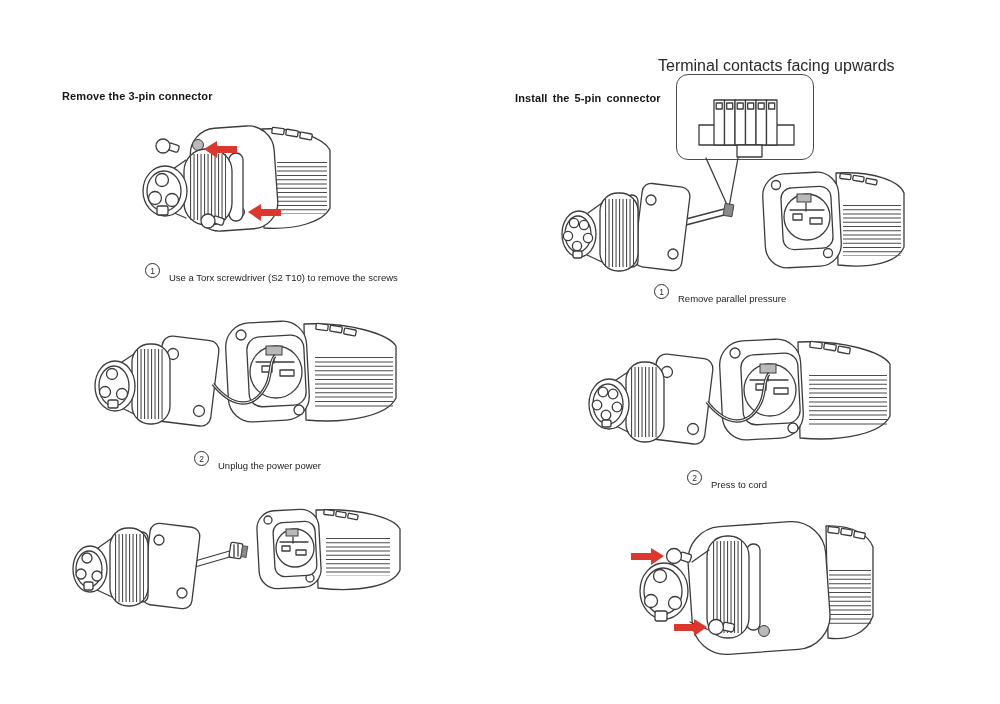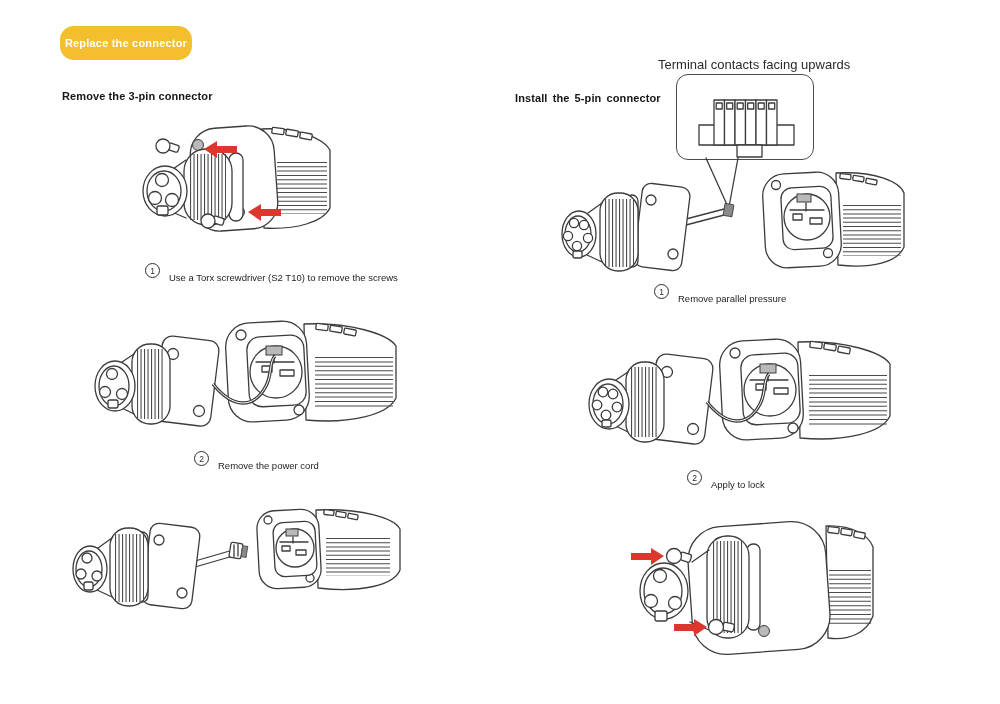--- a/index.html
+++ b/index.html
@@ -39,7 +39,6 @@
 
 <div id="manual-page">
 
-  <div id="section-badge" class="abs">Replace the connector</div>
 
   <div class="abs heading" style="left:62px;top:90px;">Remove the 3-pin connector</div>
   <div class="abs heading" style="left:515px;top:92px;word-spacing:2px;">Install the 5-pin connector</div>

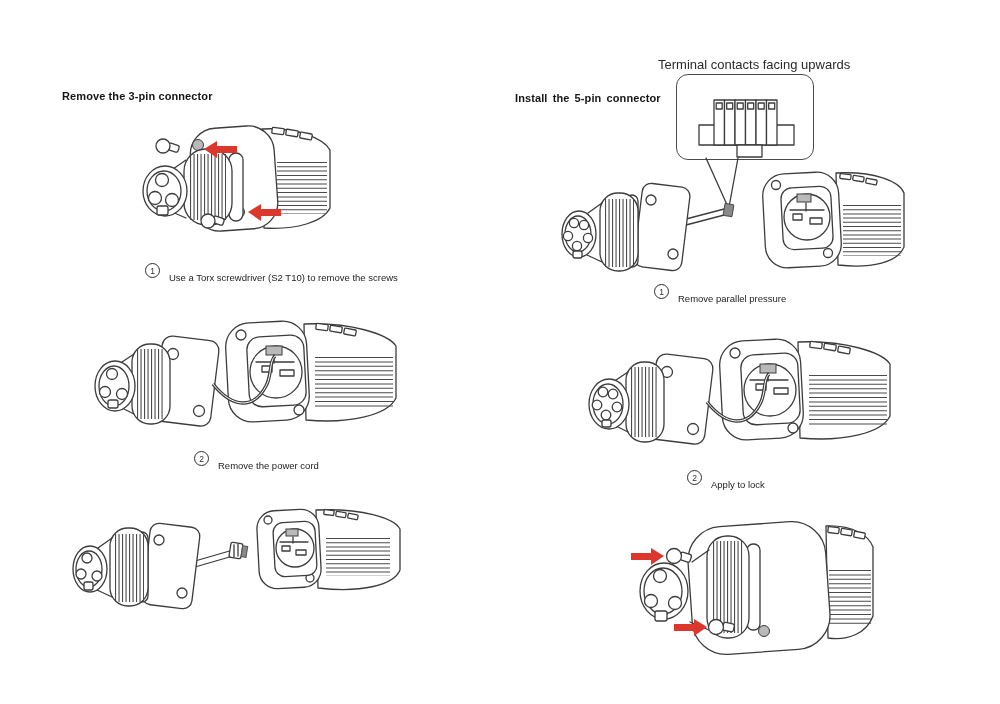--- a/index.html
+++ b/index.html
@@ -22,7 +22,7 @@
     flex:0 0 auto;background:#fff;
   }
   .step-text{font-size:9.5px;color:#232323;margin-top:14px;}
-  #terminal-callout-label{font-size:13px;color:#2a2a2a;}
+  #terminal-callout-label{font-size:16px;color:#2a2a2a;}
   #terminal-callout-box{
     left:676px;top:74px;width:136px;height:84px;
     border:1.3px solid #4a4a4a;border-radius:12px;background:#fff;

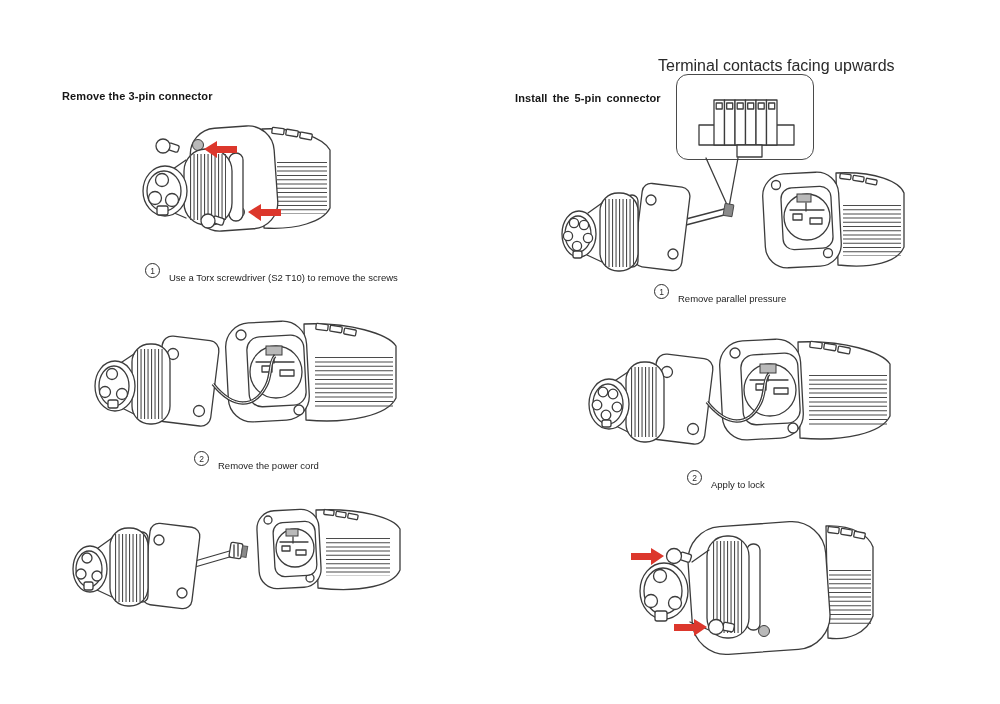--- a/index.html
+++ b/index.html
@@ -279,7 +279,7 @@
   </div>
   <div class="abs step" style="left:194px;top:446px;">
     <span class="step-num">2</span>
-    <span class="step-text">Remove the power cord</span>
+    <span class="step-text">Unplug the power power</span>
   </div>
   <div class="abs step" style="left:654px;top:279px;">
     <span class="step-num">1</span>

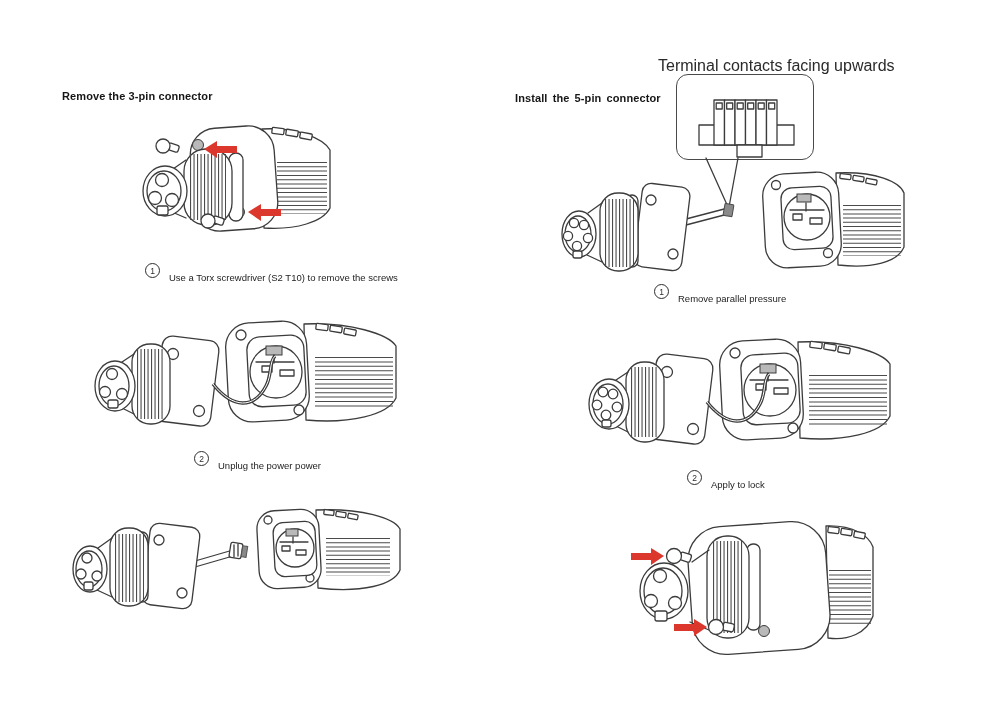--- a/index.html
+++ b/index.html
@@ -287,7 +287,7 @@
   </div>
   <div class="abs step" style="left:687px;top:465px;">
     <span class="step-num">2</span>
-    <span class="step-text">Apply to lock</span>
+    <span class="step-text">Press to cord</span>
   </div>
 
 </div>

